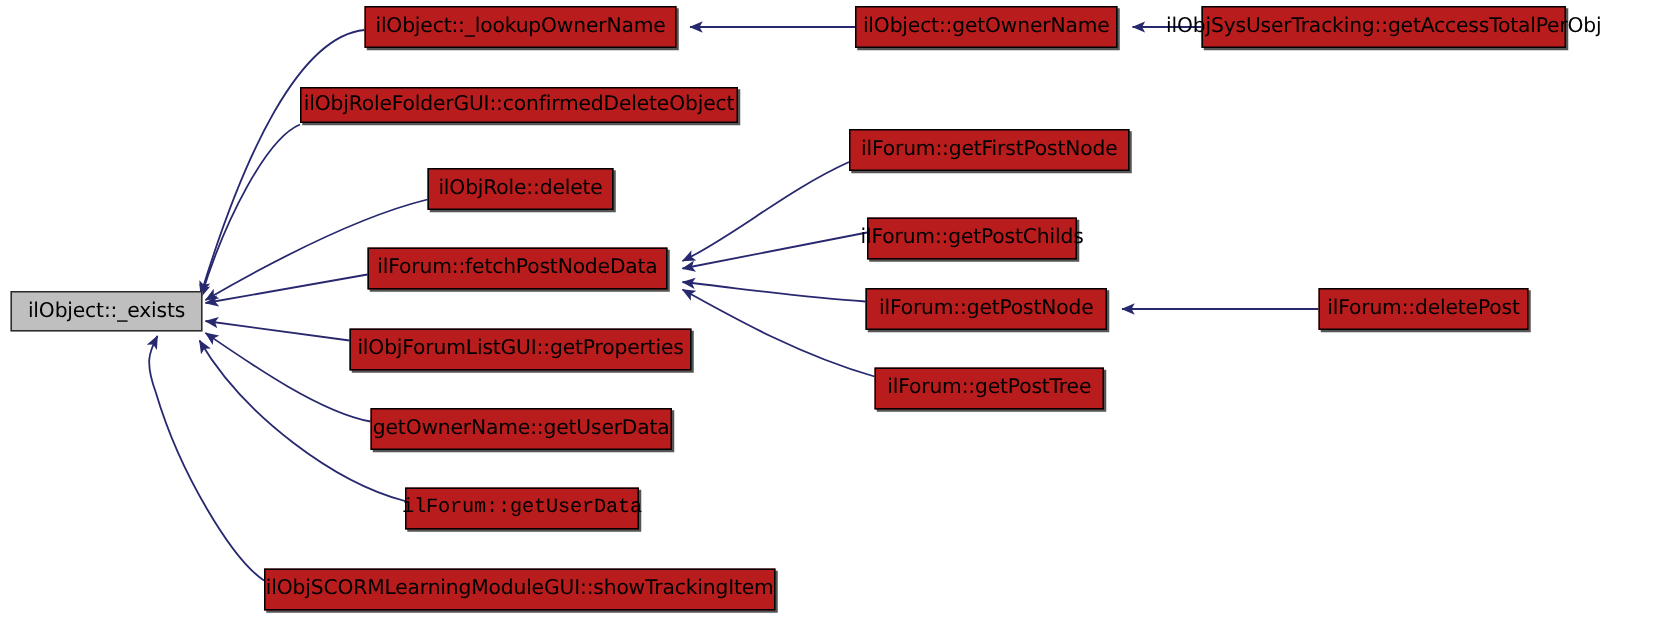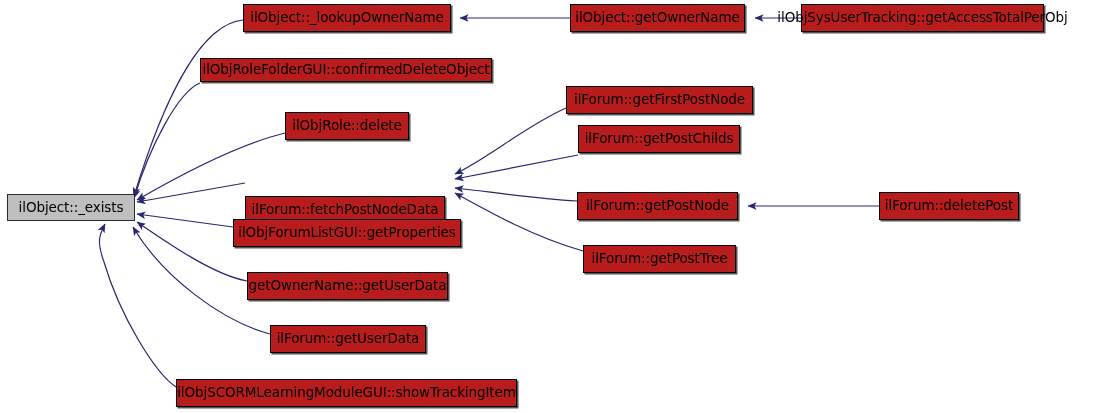--- a/index.html
+++ b/index.html
@@ -87,7 +87,7 @@
       <div class="node shadowed" style="left: 570px; top: 4px; width: 175px; height: 28px;">ilObject::getOwnerName</div>
       <div class="node shadowed" style="left: 801px; top: 4px; width: 243px; height: 28px;">ilObjSysUserTracking::getAccessTotalPerObj</div>
       <div class="node shadowed" style="left: 566px; top: 86px; width: 187px; height: 28px;">ilForum::getFirstPostNode</div>
-      <div class="node shadowed" style="left: 578px; top: 125px; width: 162px; height: 28px;">ilForum::getPostChilds</div>
+      <div class="node shadowed" style="left: 578px; top: 145px; width: 140px; height: 28px;">ilForum::getPostChilds</div>
       <div class="node shadowed" style="left: 577px; top: 192px; width: 161px; height: 28px;">ilForum::getPostNode</div>
       <div class="node shadowed" style="left: 583px; top: 245px; width: 153px; height: 28px;">ilForum::getPostTree</div>
       <div class="node shadowed" style="left: 879px; top: 192px; width: 140px; height: 28px;">ilForum::deletePost</div>

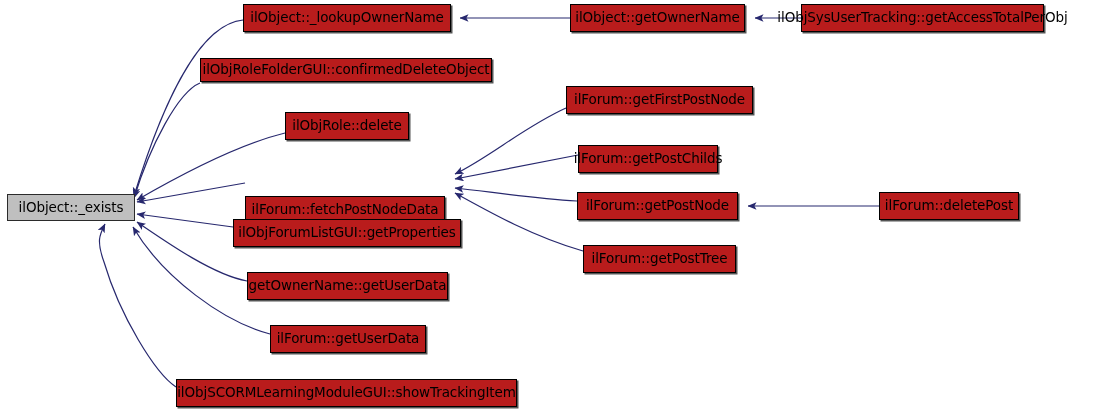--- a/index.html
+++ b/index.html
@@ -79,7 +79,7 @@
       <div class="node shadowed" style="left: 243px; top: 4px; width: 208px; height: 28px;">ilObject::_lookupOwnerName</div>
       <div class="node shadowed" style="left: 200px; top: 58px; width: 292px; height: 24px;">ilObjRoleFolderGUI::confirmedDeleteObject</div>
       <div class="node shadowed" style="left: 285px; top: 112px; width: 124px; height: 28px;">ilObjRole::delete</div>
-      <div class="node shadowed" style="left: 245px; top: 165px; width: 200px; height: 28px; margin-top: 31px;">ilForum::fetchPostNodeData</div>
+      <div class="node shadowed" style="left: 245px; top: 165px; width: 200px; height: 28px;">ilForum::fetchPostNodeData</div>
       <div class="node shadowed" style="left: 233px; top: 219px; width: 228px; height: 28px;">ilObjForumListGUI::getProperties</div>
       <div class="node shadowed" style="left: 247px; top: 272px; width: 201px; height: 28px;">getOwnerName::getUserData</div>
       <div class="node shadowed" style="left: 270px; top: 325px; width: 156px; height: 28px;">ilForum::getUserData</div>

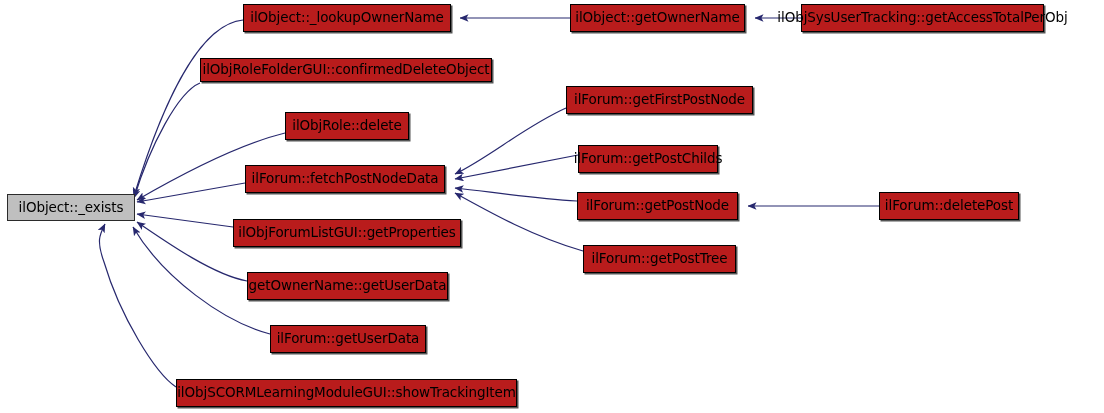--- a/index.html
+++ b/index.html
@@ -82,7 +82,7 @@
       <div class="node shadowed" style="left: 245px; top: 165px; width: 200px; height: 28px;">ilForum::fetchPostNodeData</div>
       <div class="node shadowed" style="left: 233px; top: 219px; width: 228px; height: 28px;">ilObjForumListGUI::getProperties</div>
       <div class="node shadowed" style="left: 247px; top: 272px; width: 201px; height: 28px;">getOwnerName::getUserData</div>
-      <div class="node shadowed" style="left: 270px; top: 325px; width: 156px; height: 28px;">ilForum::getUserData</div>
+      <div class="node shadowed" style="left: 270px; top: 325px; width: 156px; height: 28px; font-family: Liberation Mono, monospace;">ilForum::getUserData</div>
       <div class="node shadowed" style="left: 176px; top: 379px; width: 341px; height: 28px;">ilObjSCORMLearningModuleGUI::showTrackingItem</div>
       <div class="node shadowed" style="left: 570px; top: 4px; width: 175px; height: 28px;">ilObject::getOwnerName</div>
       <div class="node shadowed" style="left: 801px; top: 4px; width: 243px; height: 28px;">ilObjSysUserTracking::getAccessTotalPerObj</div>

